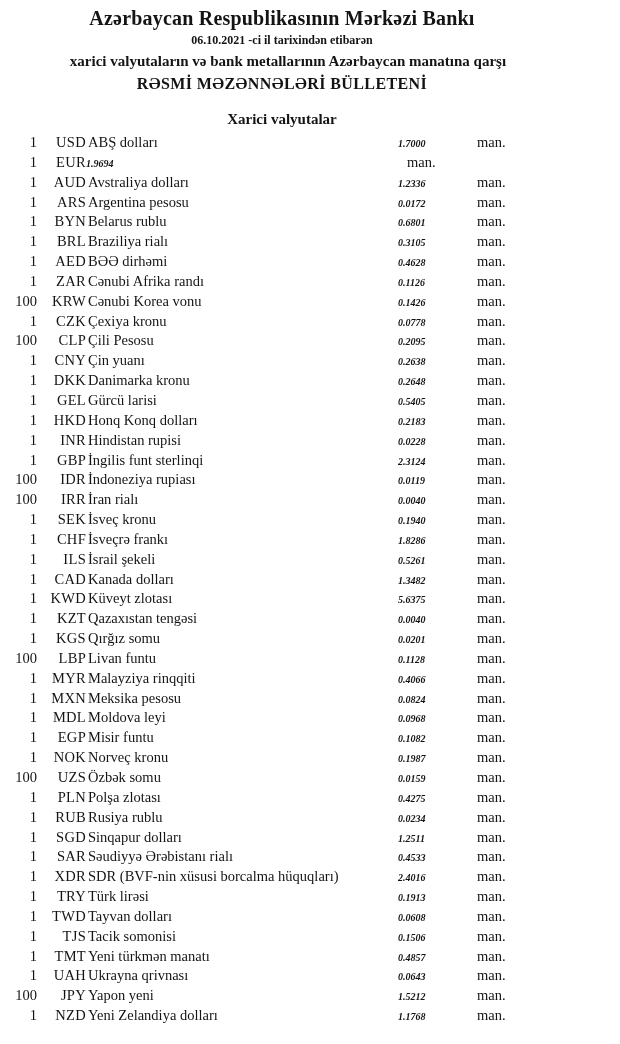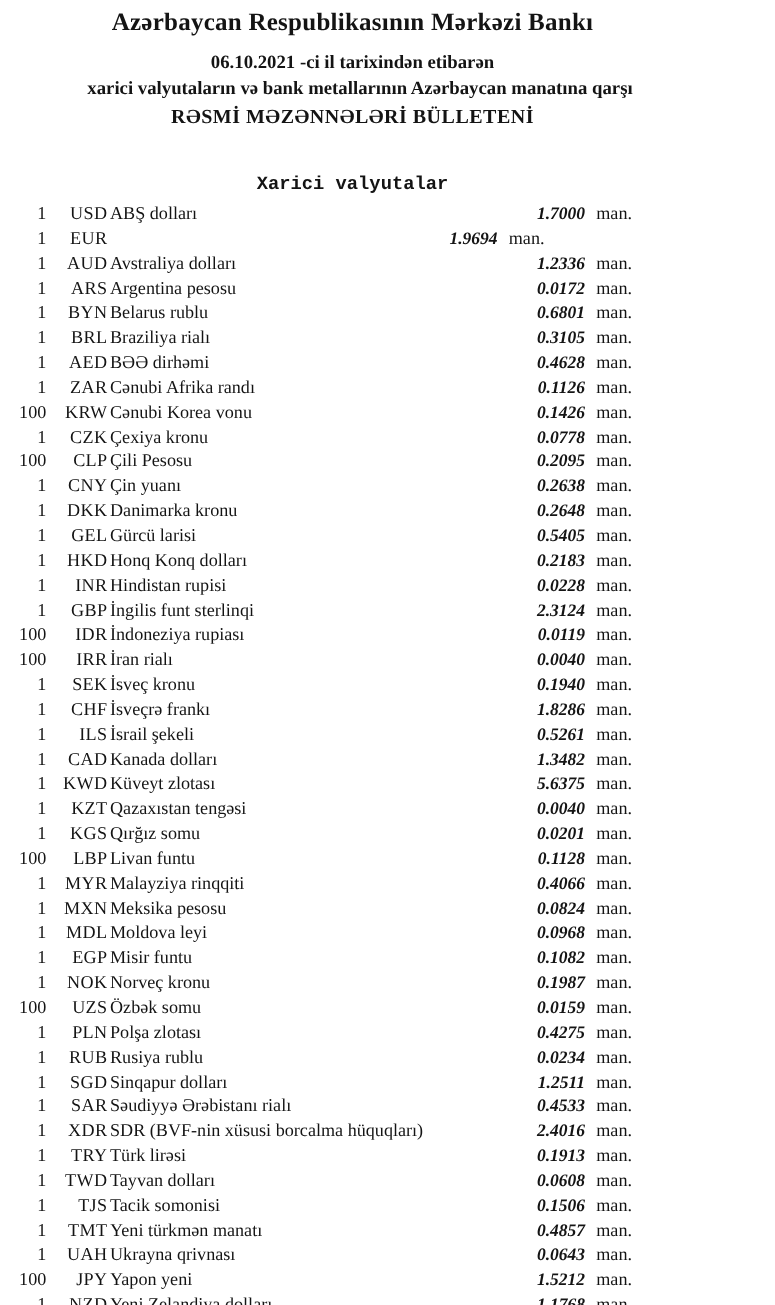--- a/index.html
+++ b/index.html
@@ -22,9 +22,9 @@
     line-height: 24px;
   }
   .date-line {
-    font-size: 15px;
-    font-weight: bold;
-    margin-top: 11px;
+    font-size: 12px;
+    font-weight: bold;
+    margin-top: 1px;
     line-height: 18px;
     text-align: center;
   }

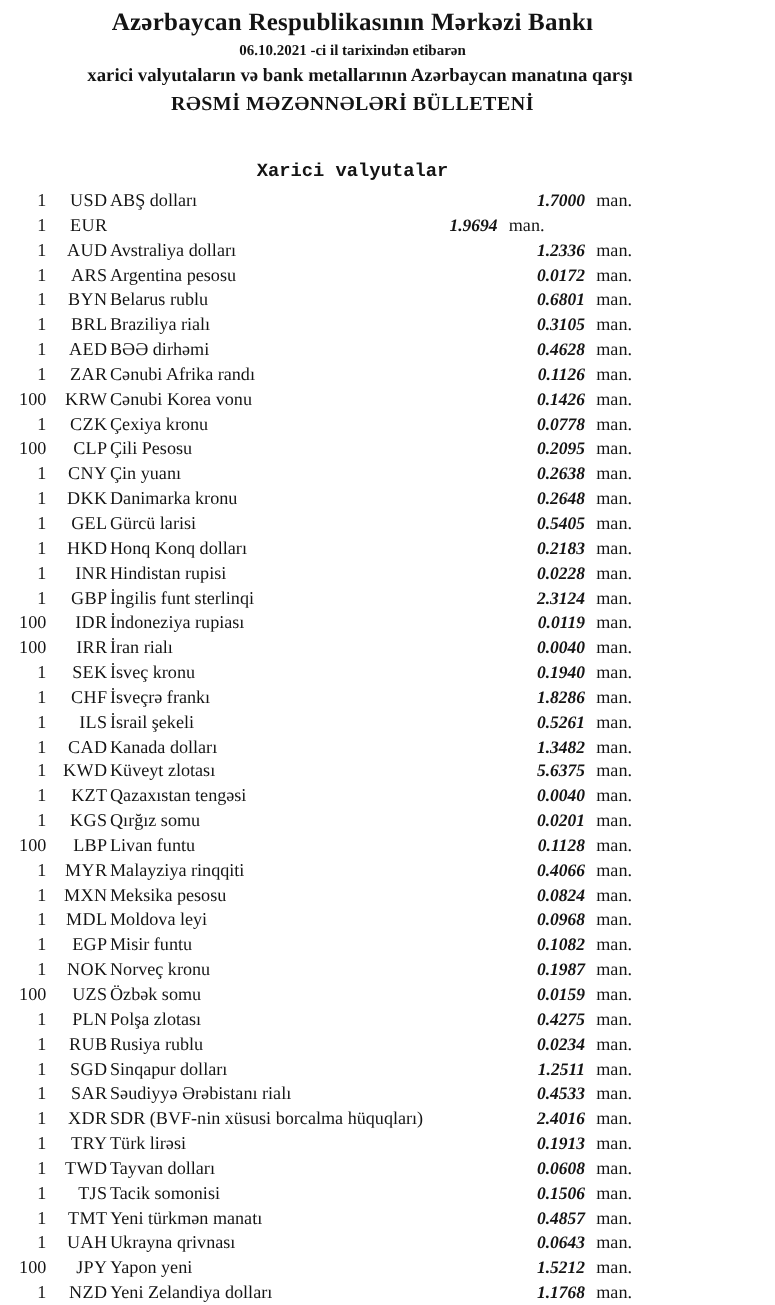--- a/index.html
+++ b/index.html
@@ -47,9 +47,8 @@
     text-align: center;
     font-size: 15px;
     font-weight: bold;
-    margin-top: 36px;
+    margin-top: 17px;
     line-height: 18px;
-    font-family: Liberation Mono, monospace;
   }
 
   .rates {

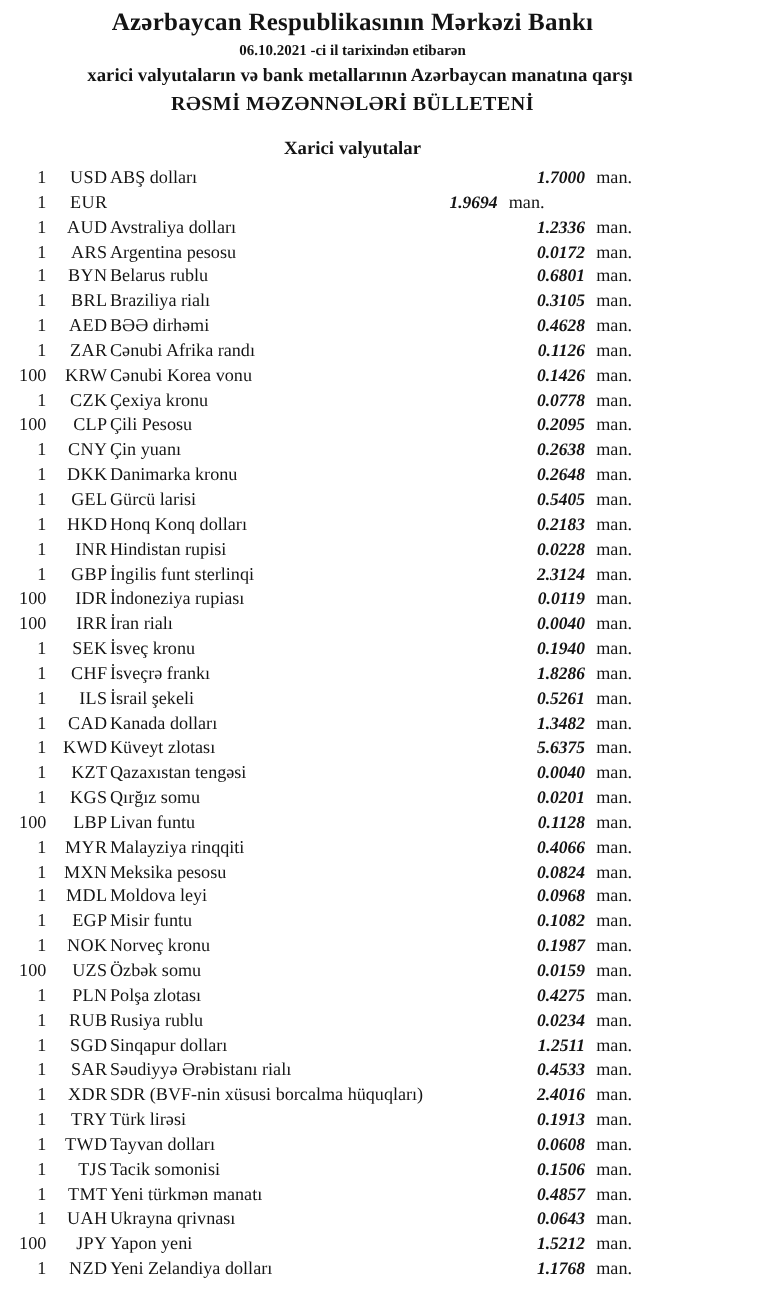--- a/index.html
+++ b/index.html
@@ -68,10 +68,10 @@
   .cell-code { text-align: right; letter-spacing: 0.3px; }
   .cell-name { padding-left: 2px; overflow: hidden; }
   .cell-rate {
-    text-align: right;
+    text-align: left;
     font-weight: bold;
     font-style: italic;
-    font-size: 14px;
+    font-size: 10px;
   }
   .cell-unit { padding-left: 9px; }
 </style>

